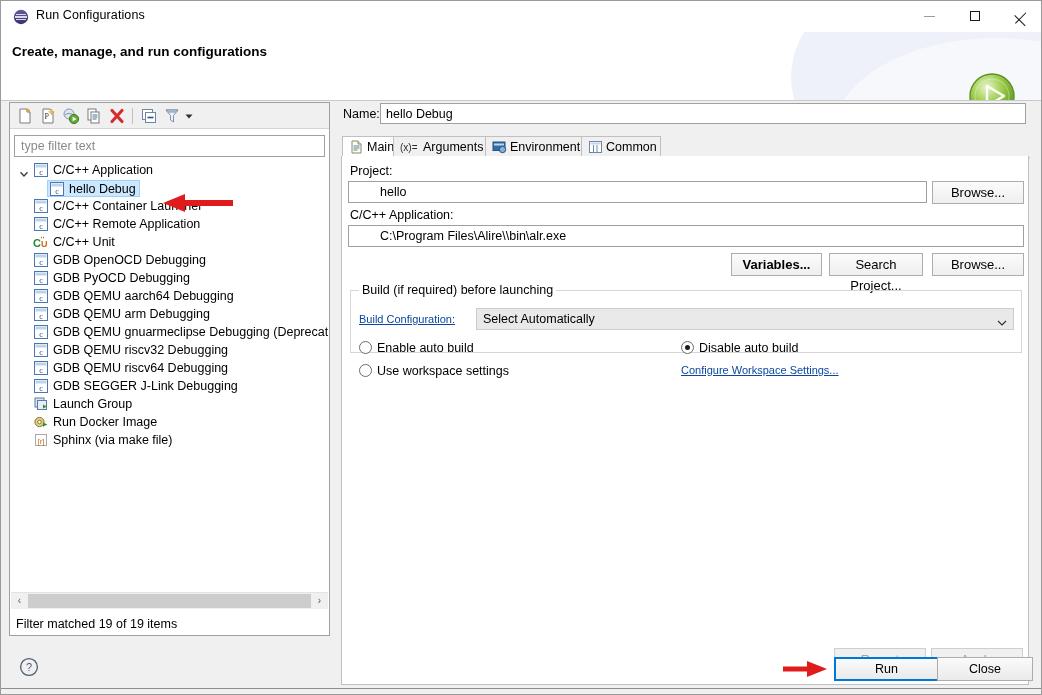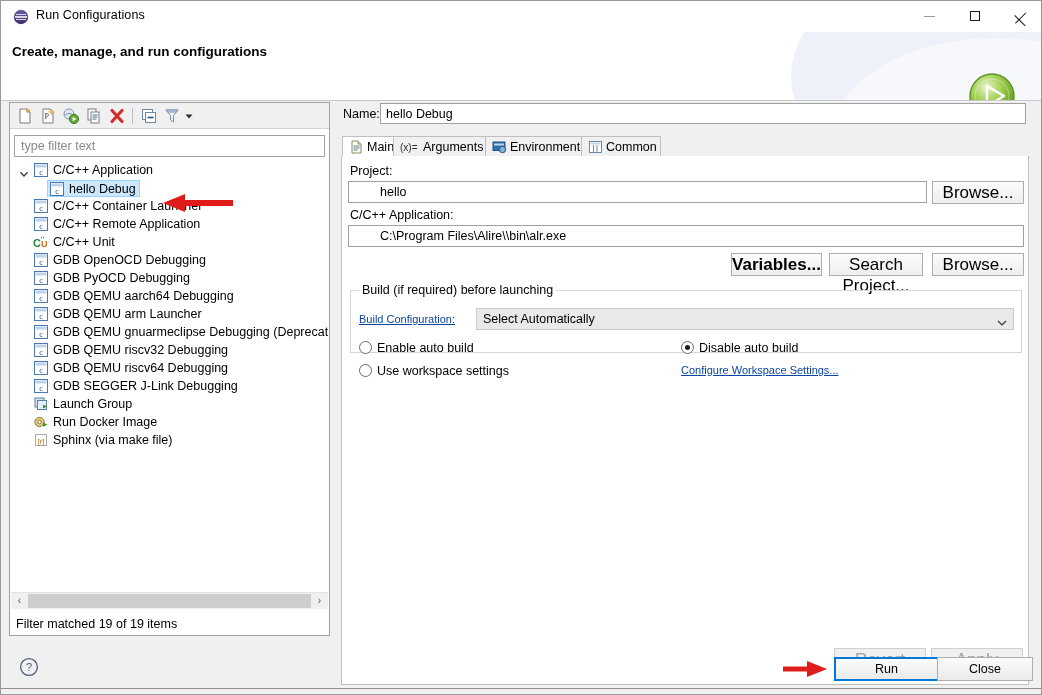--- a/index.html
+++ b/index.html
@@ -305,7 +305,7 @@
     background: linear-gradient(#fbfbfb, #efefef);
     border: 1px solid #adadad;
     box-sizing: border-box;
-    font-size: 17px;
+    font-size: 13px;
     line-height: 21px;
     text-align: center;
     color: #000;

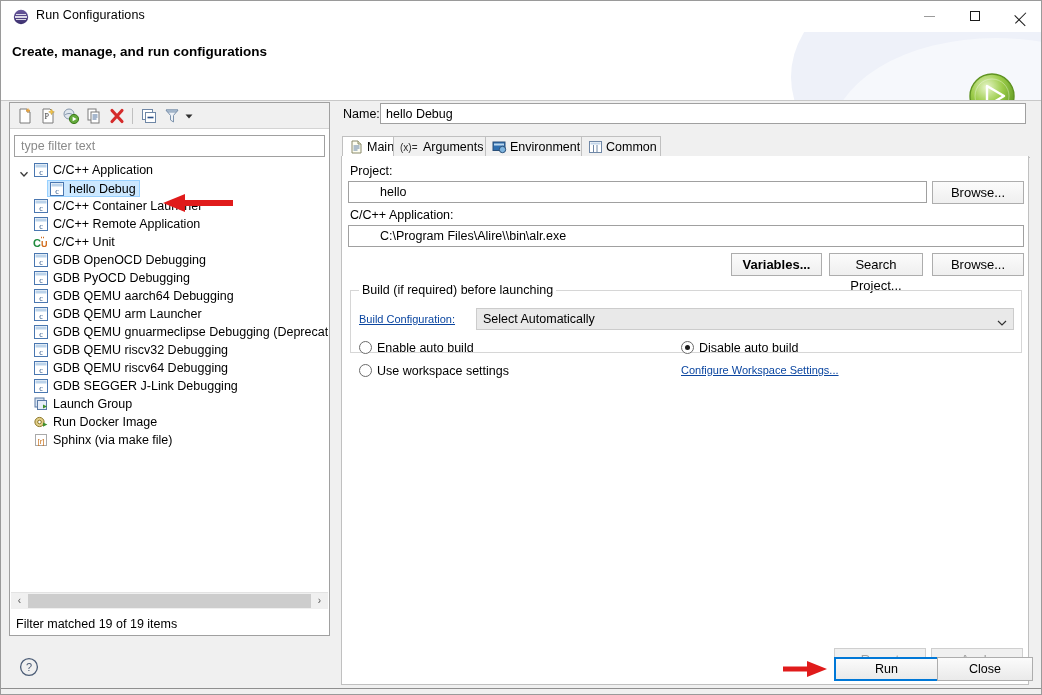--- a/index.html
+++ b/index.html
@@ -567,7 +567,7 @@
                 <rect x="1.5" y="1.5" width="13" height="13" fill="#ffffff" stroke="#4a77b0"></rect>
                 <rect x="2.5" y="2.5" width="11" height="3" fill="#bcd3ea"></rect>
                 <text x="8" y="12.5" text-anchor="middle" font-family="Liberation Serif, serif" font-size="8" fill="#17447c">c</text>
-              </svg></span><span class="lbl">GDB QEMU arm Launcher</span></span></div>
+              </svg></span><span class="lbl">GDB QEMU arm Debugging</span></span></div>
         <div class="tree-row indent1"><span class="row-inner"><span class="ico"><svg width="17" height="16" viewBox="0 0 17 16">
                 <rect x="1.5" y="1.5" width="13" height="13" fill="#ffffff" stroke="#4a77b0"></rect>
                 <rect x="2.5" y="2.5" width="11" height="3" fill="#bcd3ea"></rect>

